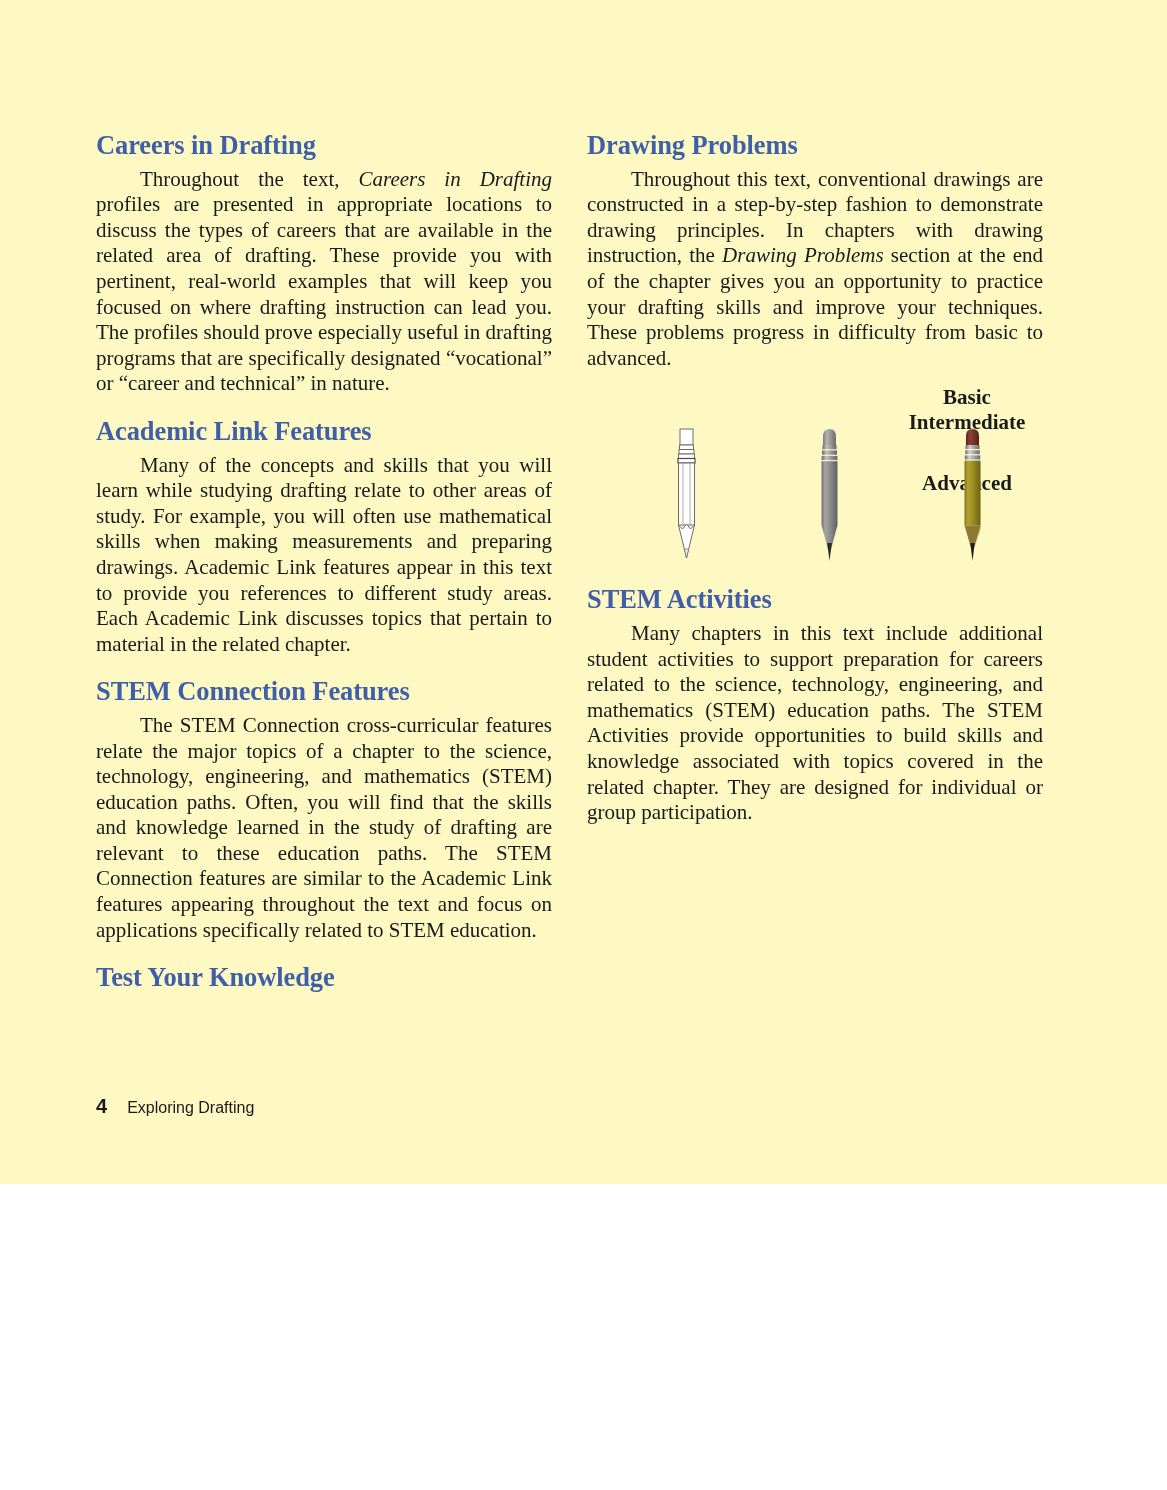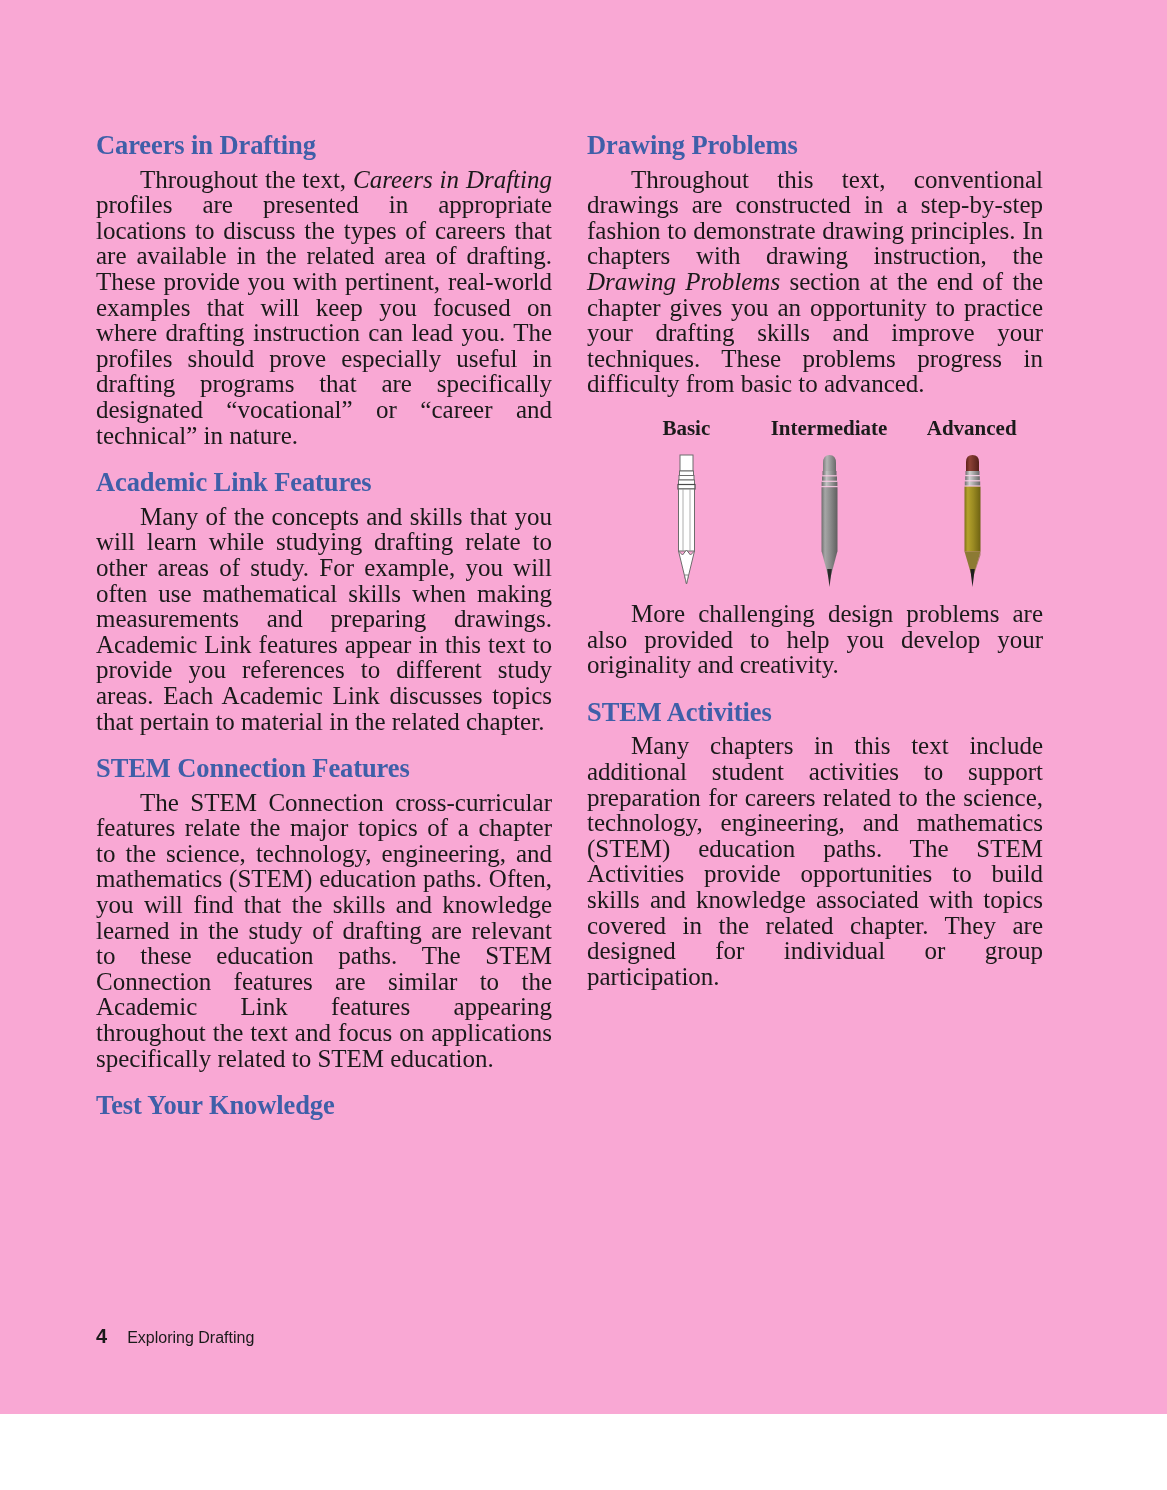--- a/index.html
+++ b/index.html
@@ -10,8 +10,8 @@
   .page {
     position: relative;
     width: 1167px;
-    height: 1414px;
-    background: #f9a8d4;
+    height: 1184px;
+    background: #fef9c3;
     box-sizing: border-box;
     font-family: "Liberation Serif", "DejaVu Serif", serif;
     overflow: hidden;

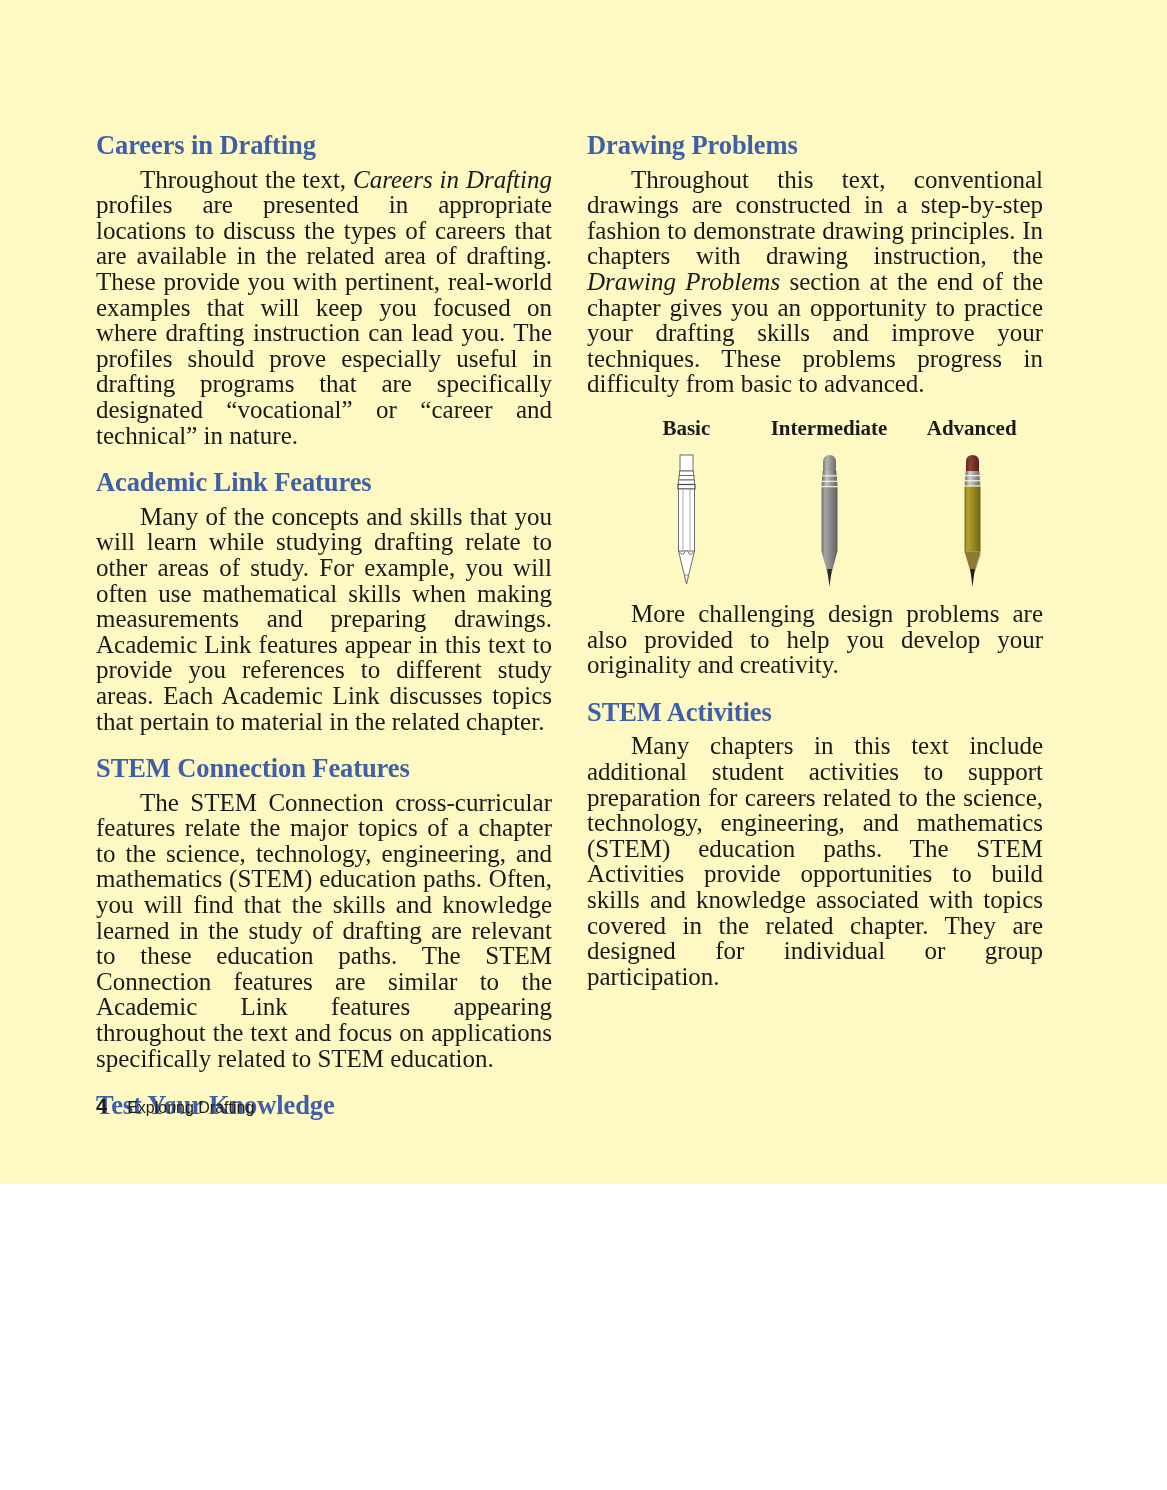--- a/index.html
+++ b/index.html
@@ -42,7 +42,7 @@
   }
   p.body-text {
     margin: 0;
-    font-size: 25px;
+    font-size: 21px;
     line-height: 25.6px;
     color: #1a1a1a;
     text-align: justify;

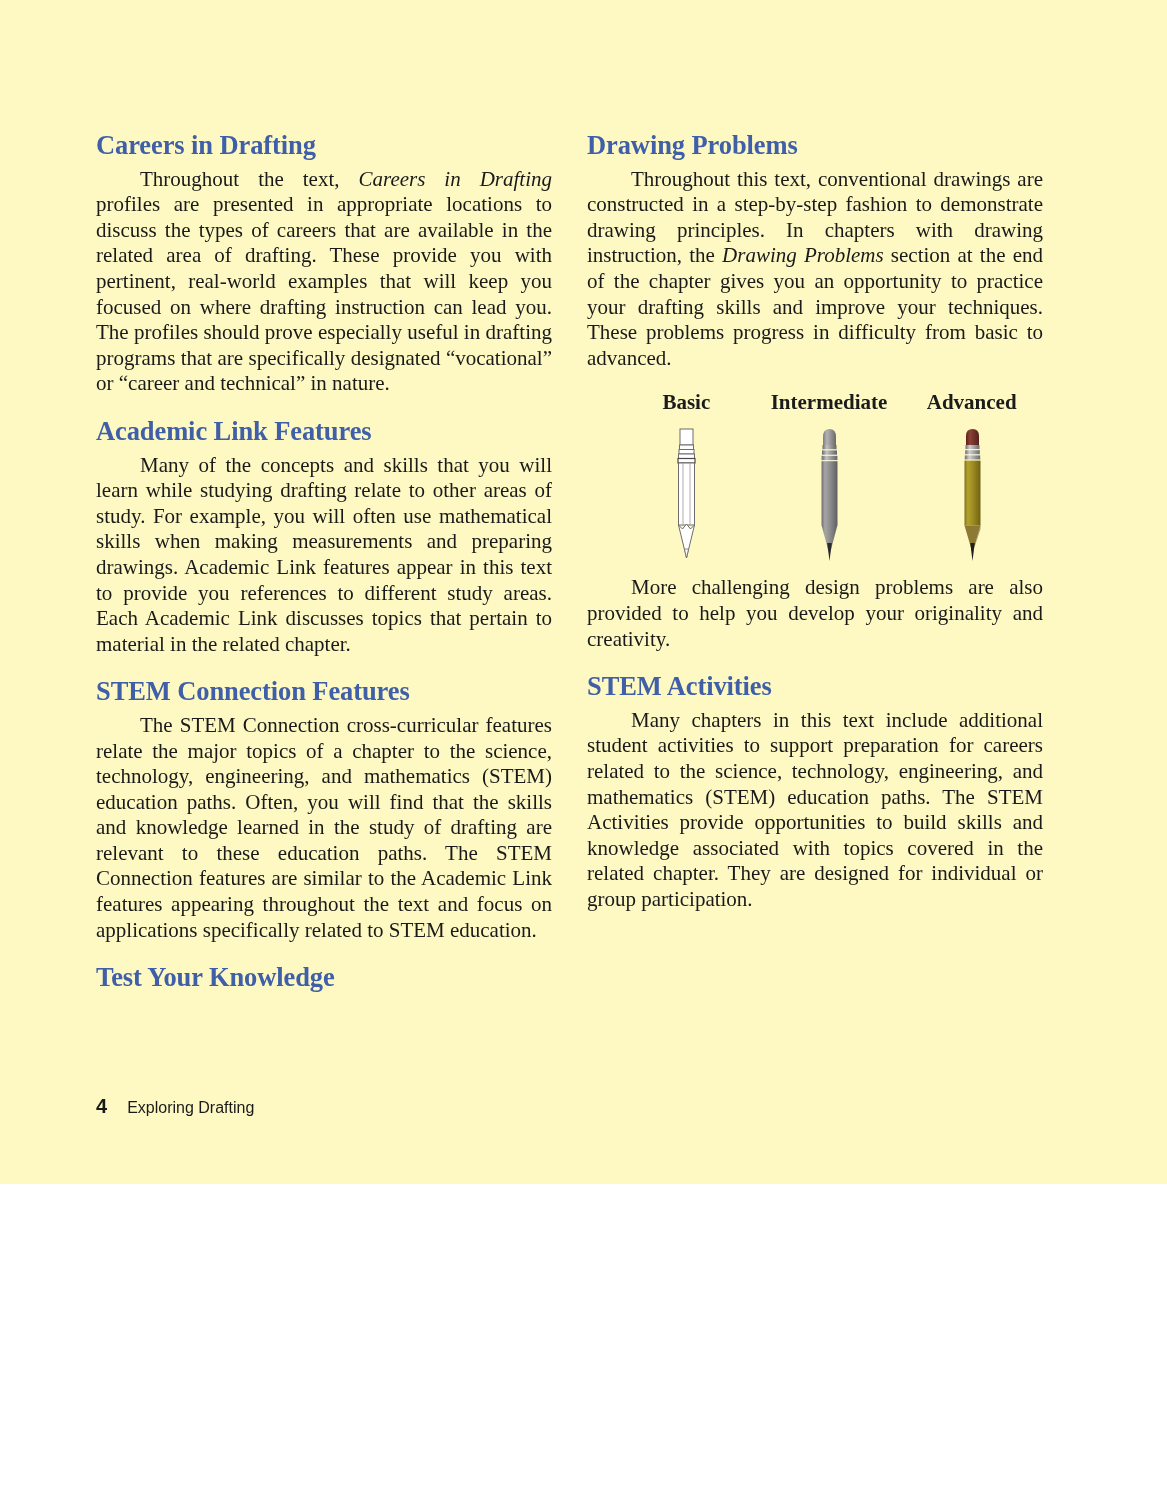--- a/index.html
+++ b/index.html
@@ -66,6 +66,7 @@
     display: flex;
     align-items: flex-end;
     height: 30px;
+    flex-direction: column;
   }
   .pencil-label {
     font-size: 21px;

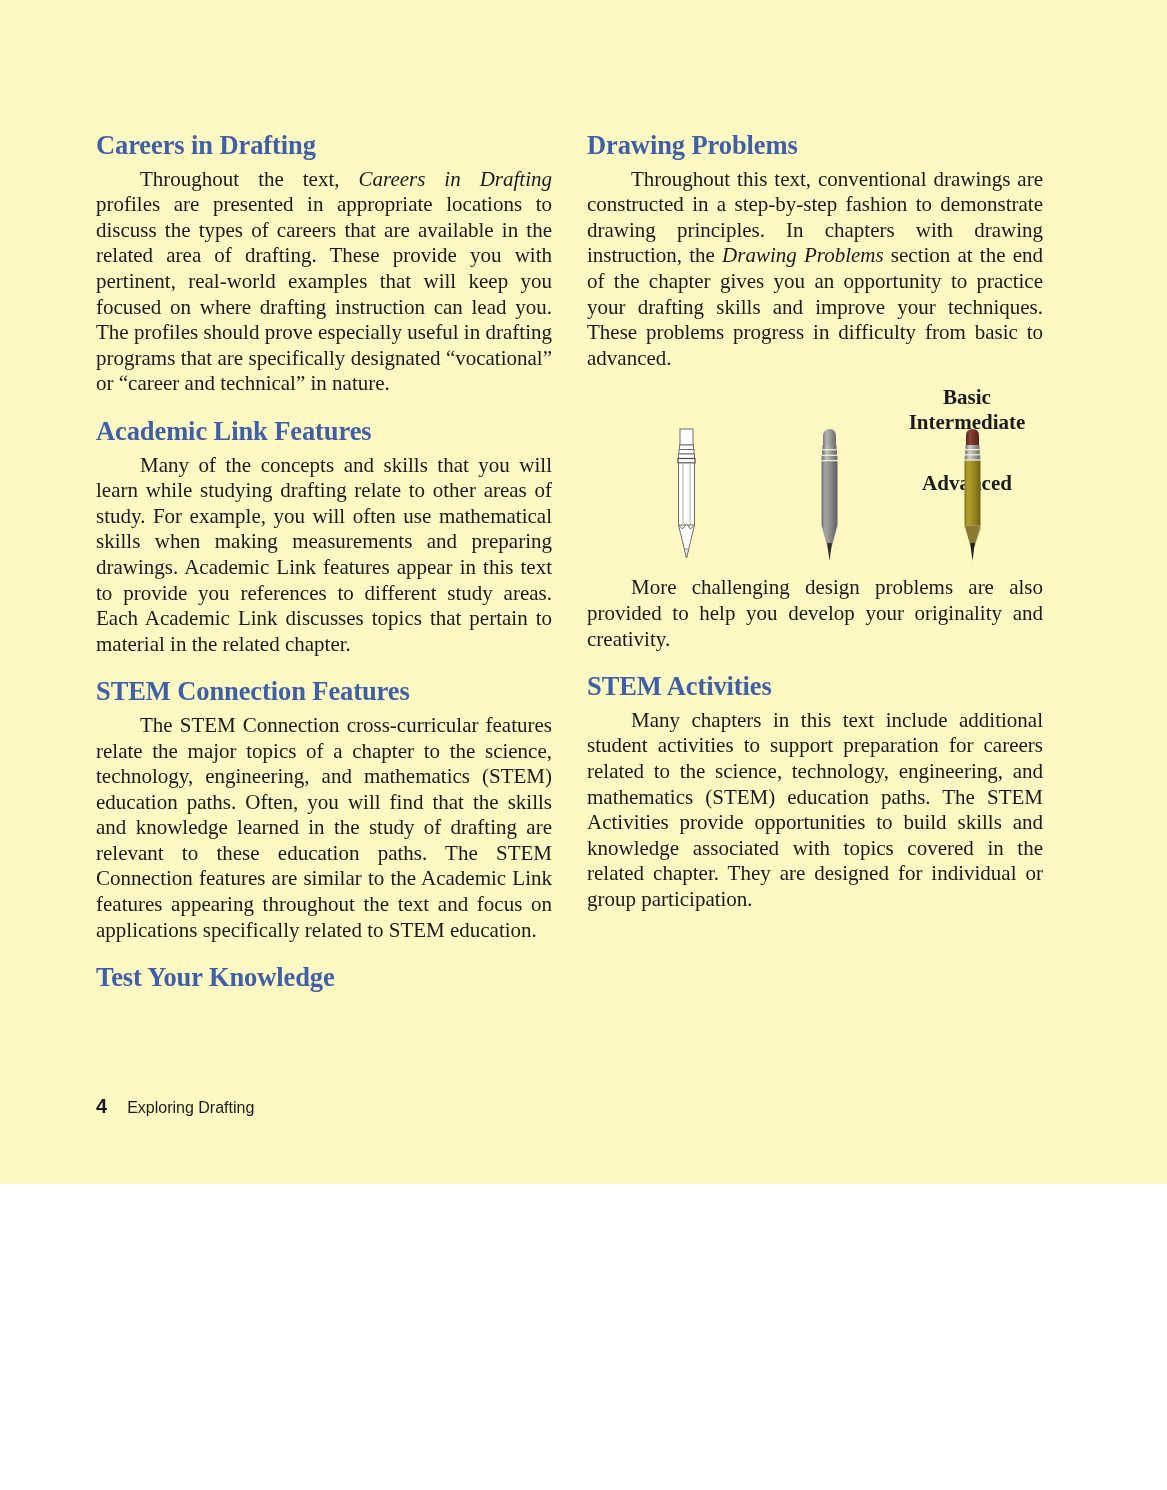--- a/index.html
+++ b/index.html
@@ -253,7 +253,6 @@
         </div>
       </div>
 
-      <p class="body-text">More challenging design problems are also provided to help you develop your originality and creativity.</p>
 
 
       <h2 class="section-heading spaced">STEM Activities</h2>

